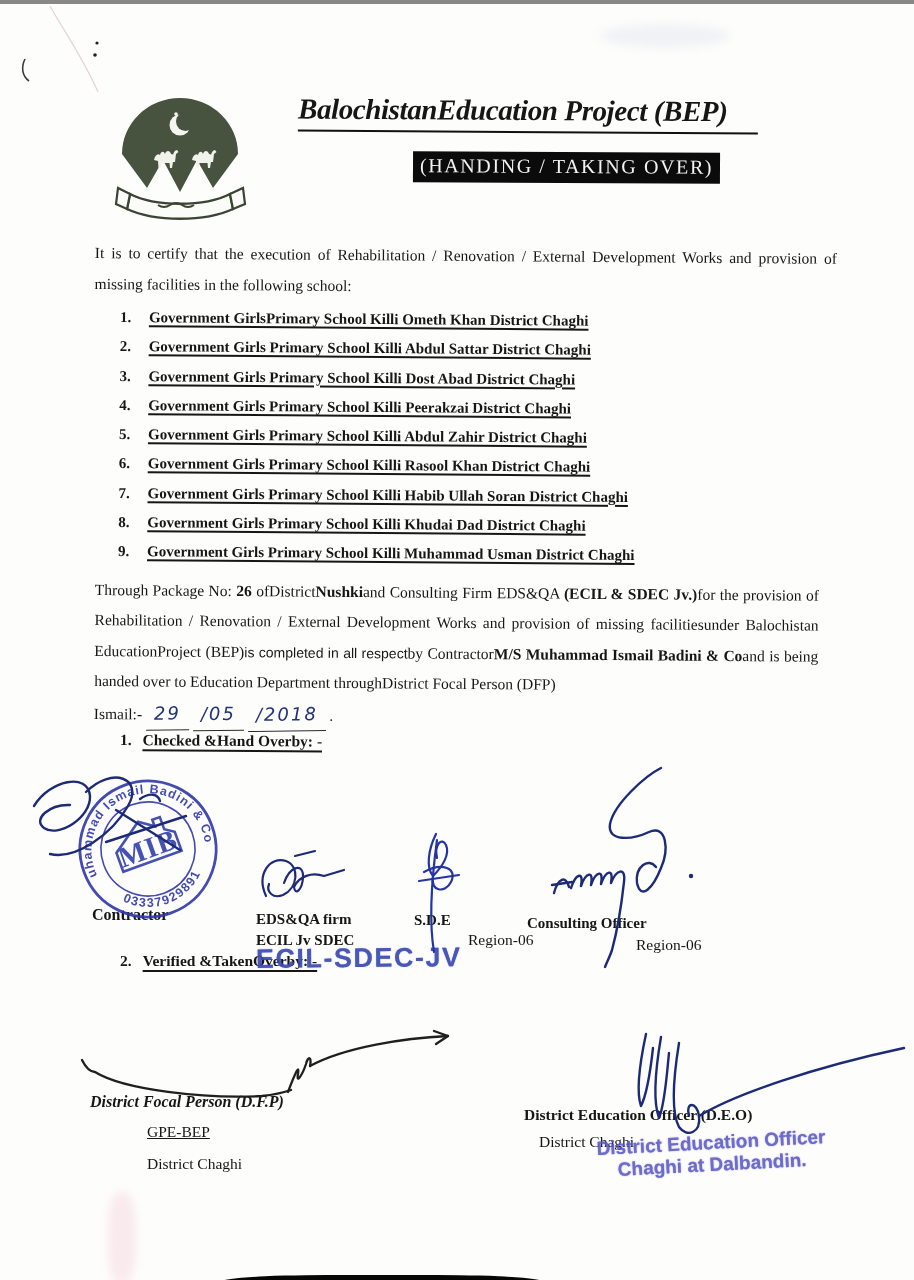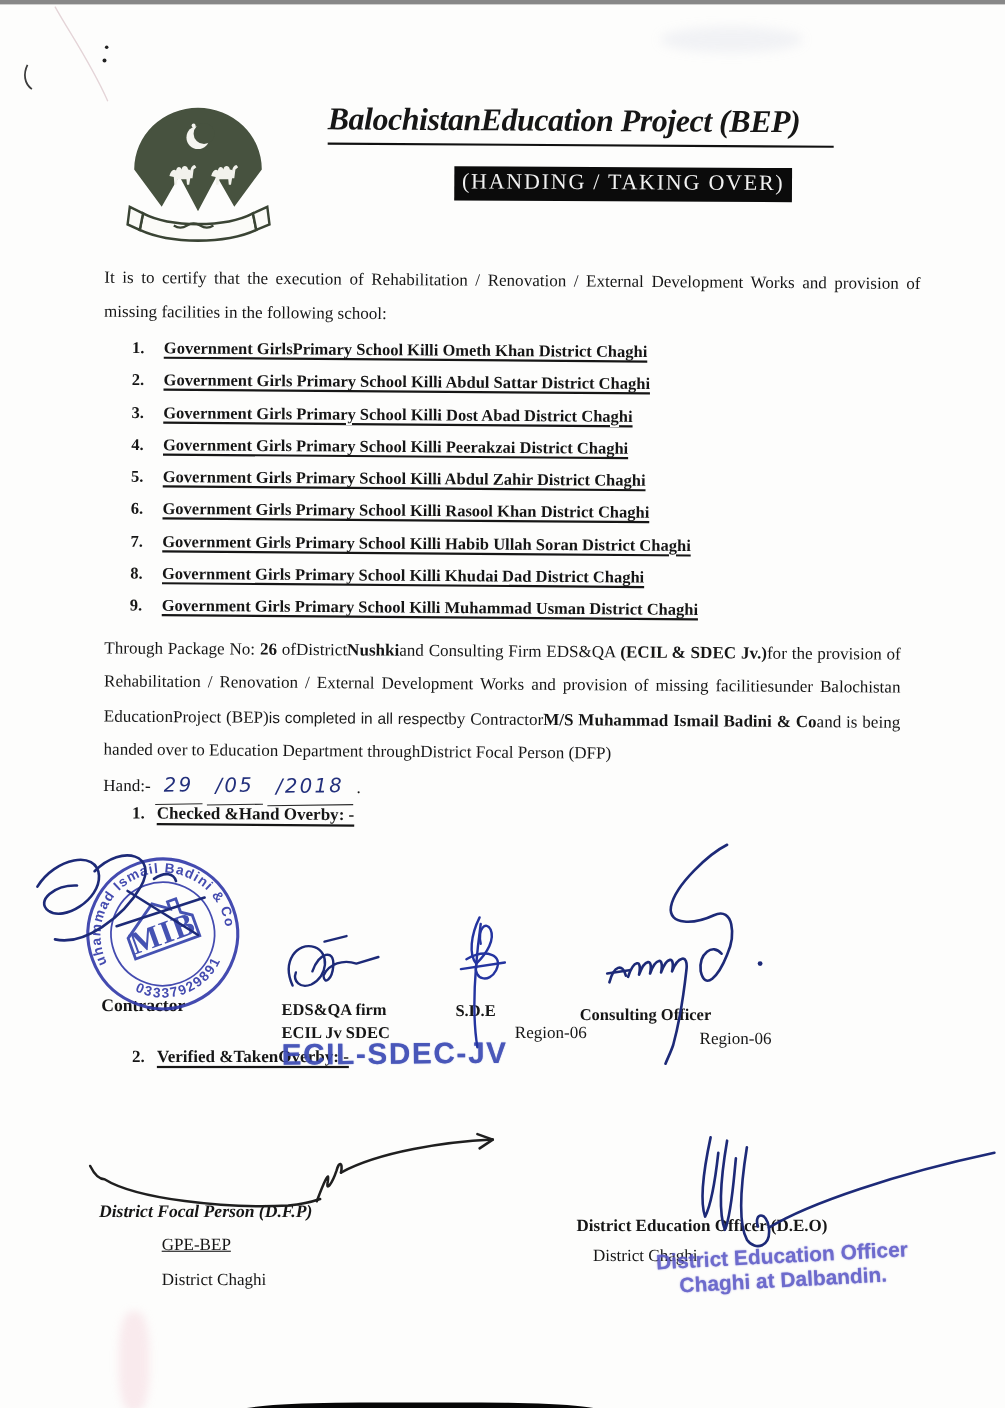--- a/index.html
+++ b/index.html
@@ -160,7 +160,7 @@
   <div class="para2 tilt">
     <span>Through Package No: </span><span class="b">26 </span><span>ofDistrict</span><span class="b">Nushki</span><span>and Consulting Firm EDS&amp;QA </span><span class="b">(ECIL &amp; SDEC Jv.)</span><span>for the provision of Rehabilitation / Renovation / External Development Works and provision of missing facilitiesunder Balochistan EducationProject (BEP)</span><span class="sans">is completed in all respect</span><span>by Contractor</span><span class="b">M/S Muhammad Ismail Badini &amp; Co</span><span>and is being handed over to Education Department throughDistrict Focal Person (DFP)</span>
     <div class="date-line">
-      <span>Hand:-</span>
+      <span>Ismail:-</span>
       <span class="u"><span class="hand">29</span></span>
       <span class="u"><span class="hand">/05</span></span>
       <span class="u"><span class="hand">/2018</span></span>

